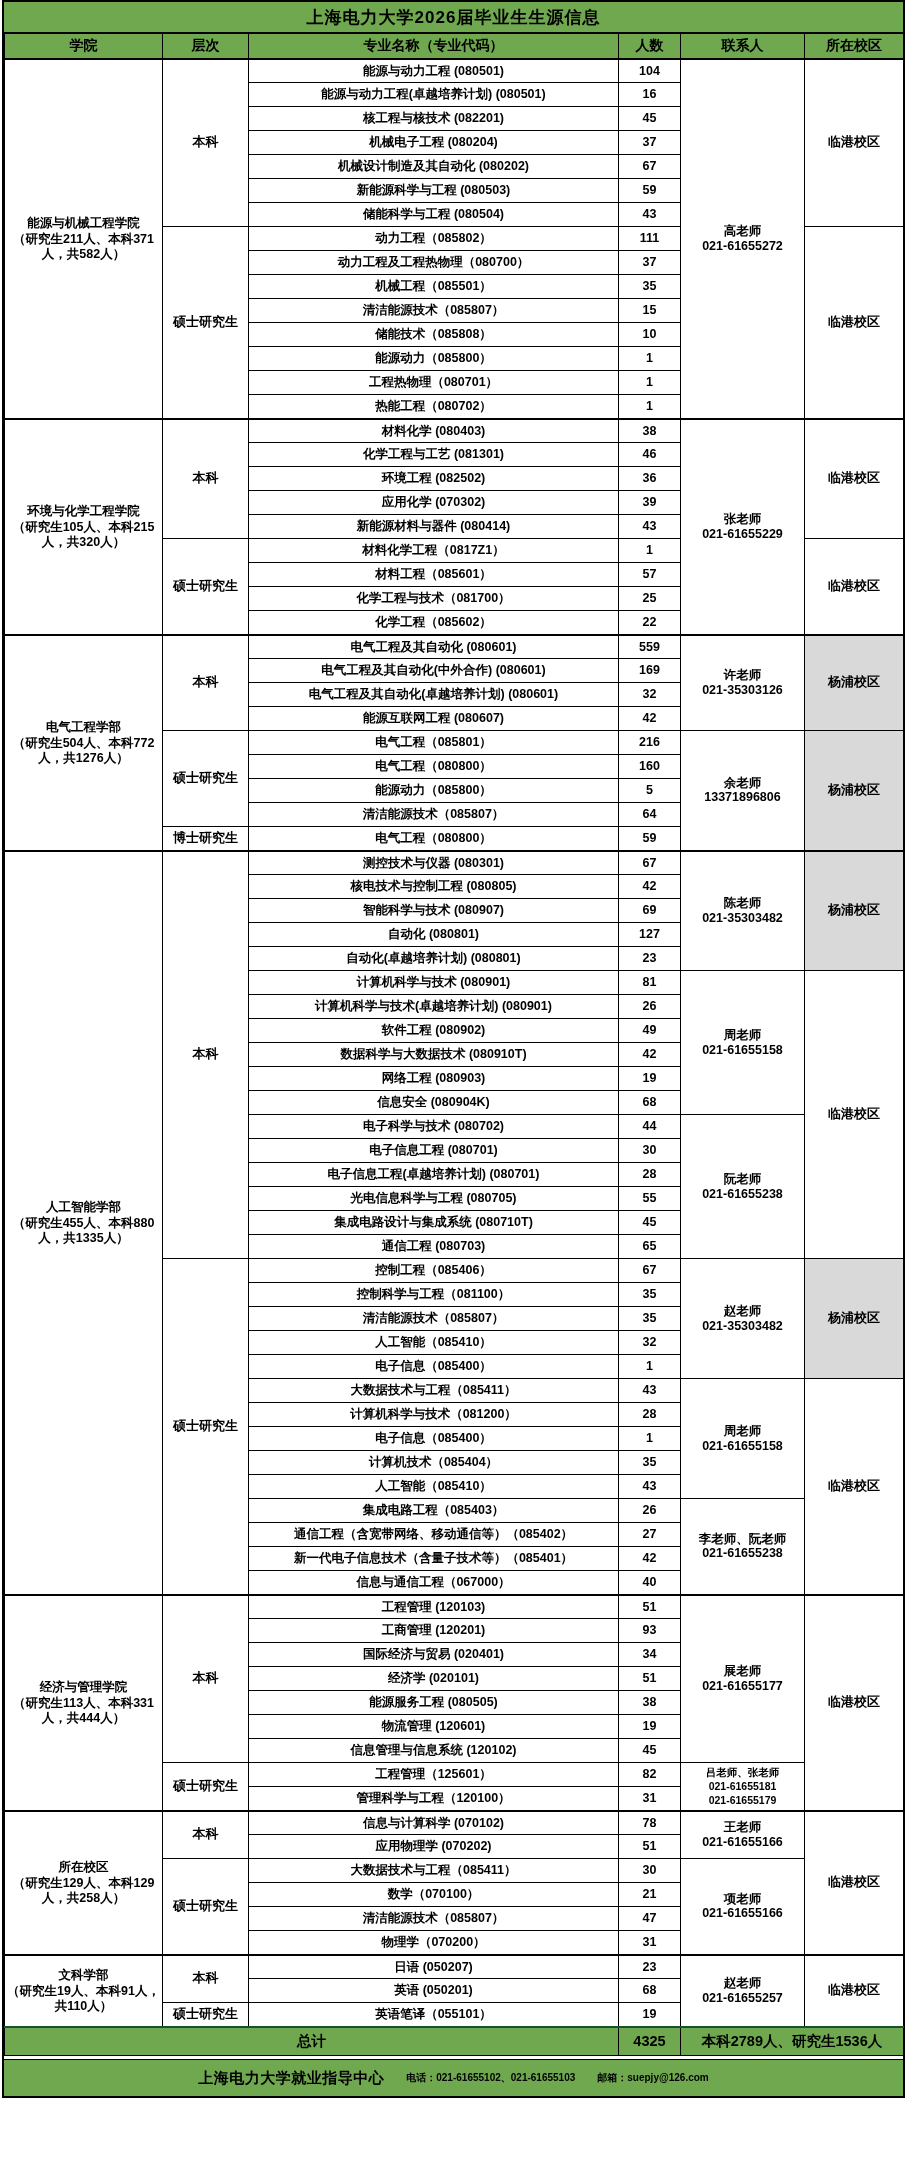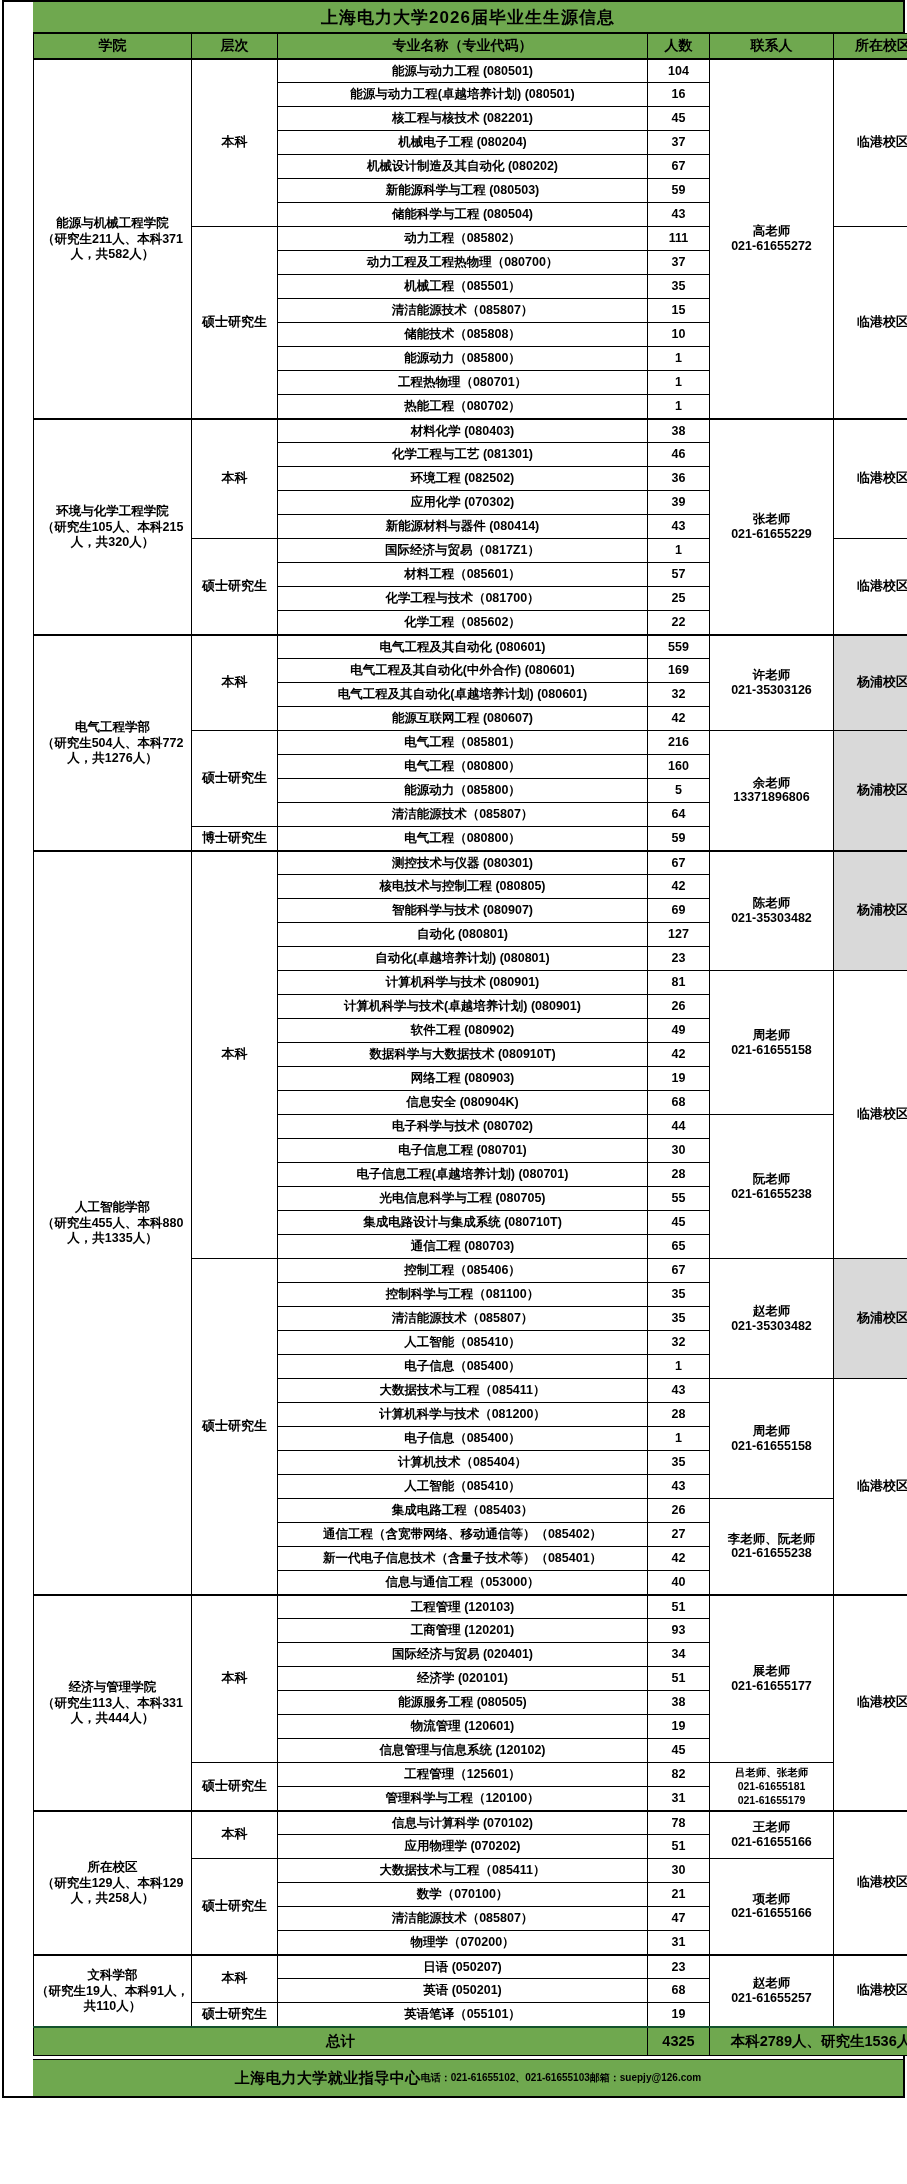--- a/index.html
+++ b/index.html
@@ -19,7 +19,6 @@
     border:2px solid #000;
     box-sizing:border-box;
     margin:0 auto;
-    padding-left:29px;
   }
   .title-bar{
     background:var(--green);

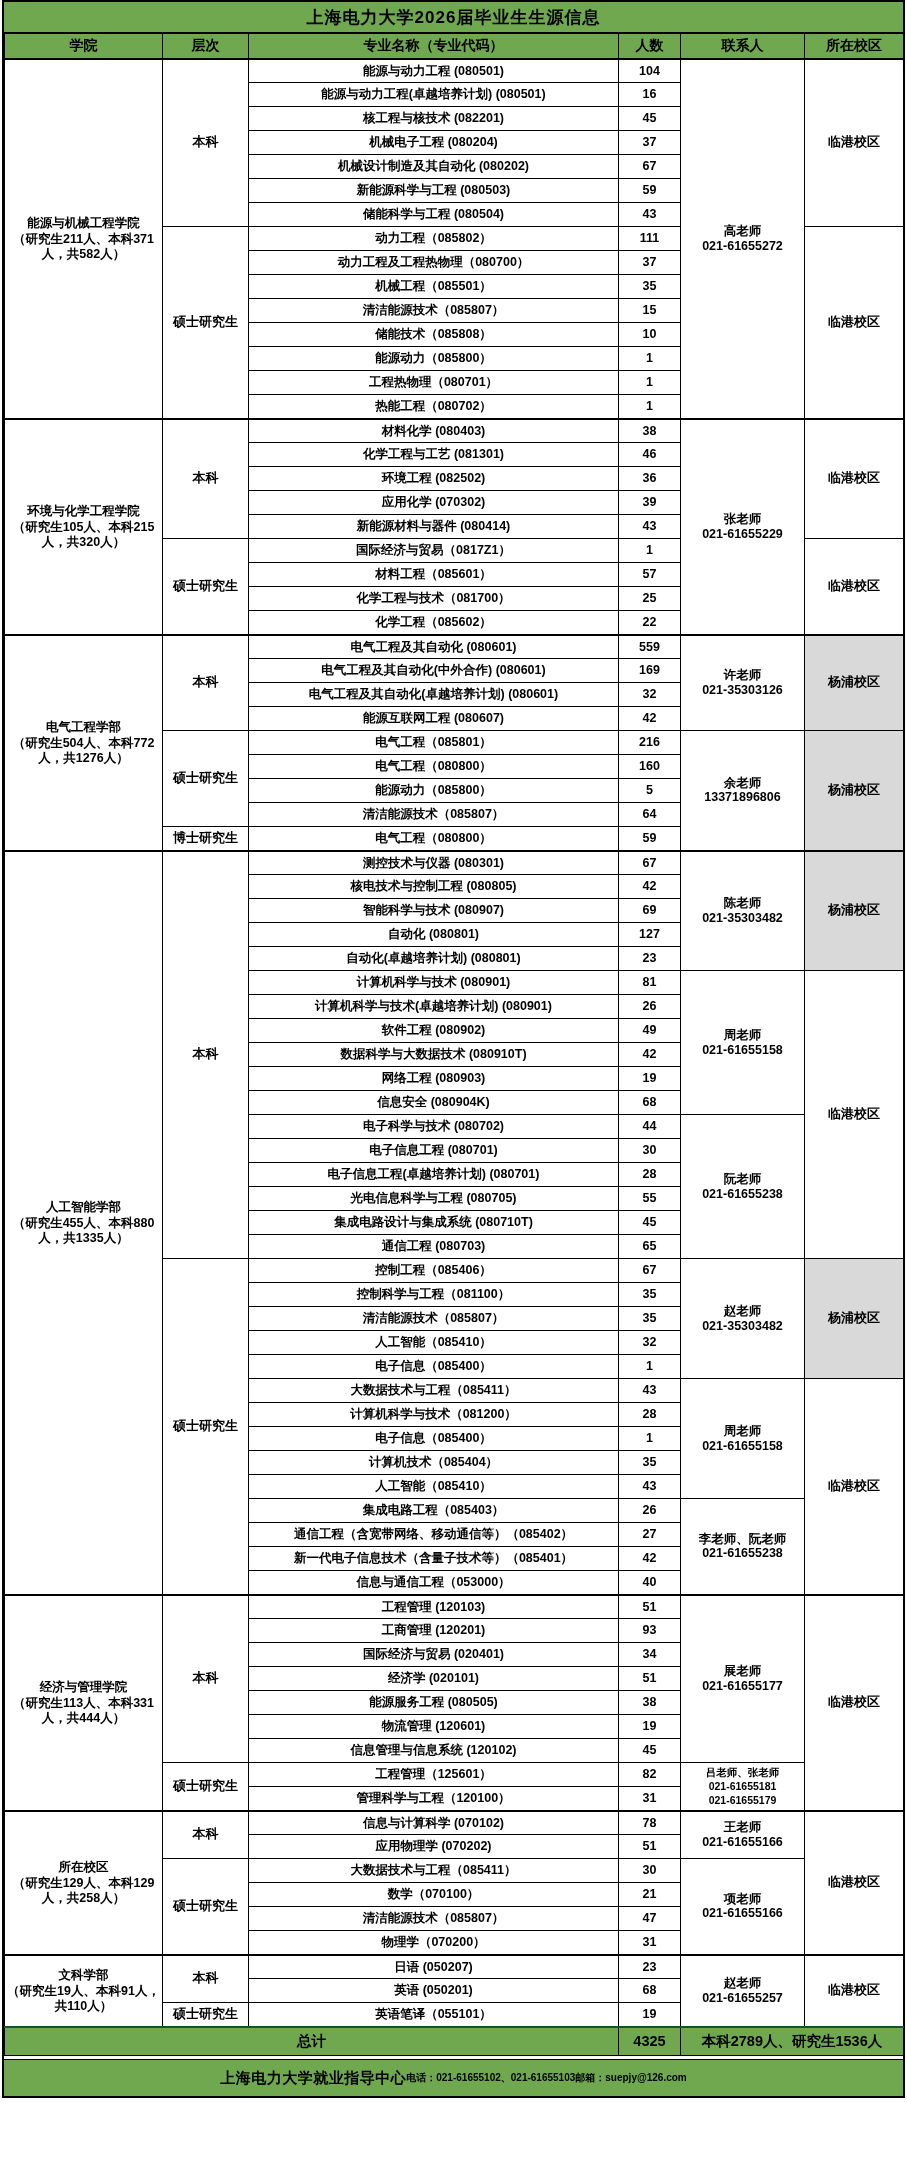--- a/index.html
+++ b/index.html
@@ -211,7 +211,7 @@
         </tr>
         <tr>
           <td class="level-cell" rowspan="4">硕士研究生</td>
-          <td class="major-cell">国际经济与贸易（0817Z1）</td>
+          <td class="major-cell">材料化学工程（0817Z1）</td>
           <td class="count-cell">1</td>
           <td class="campus-cell" rowspan="4">临港校区</td>
         </tr>

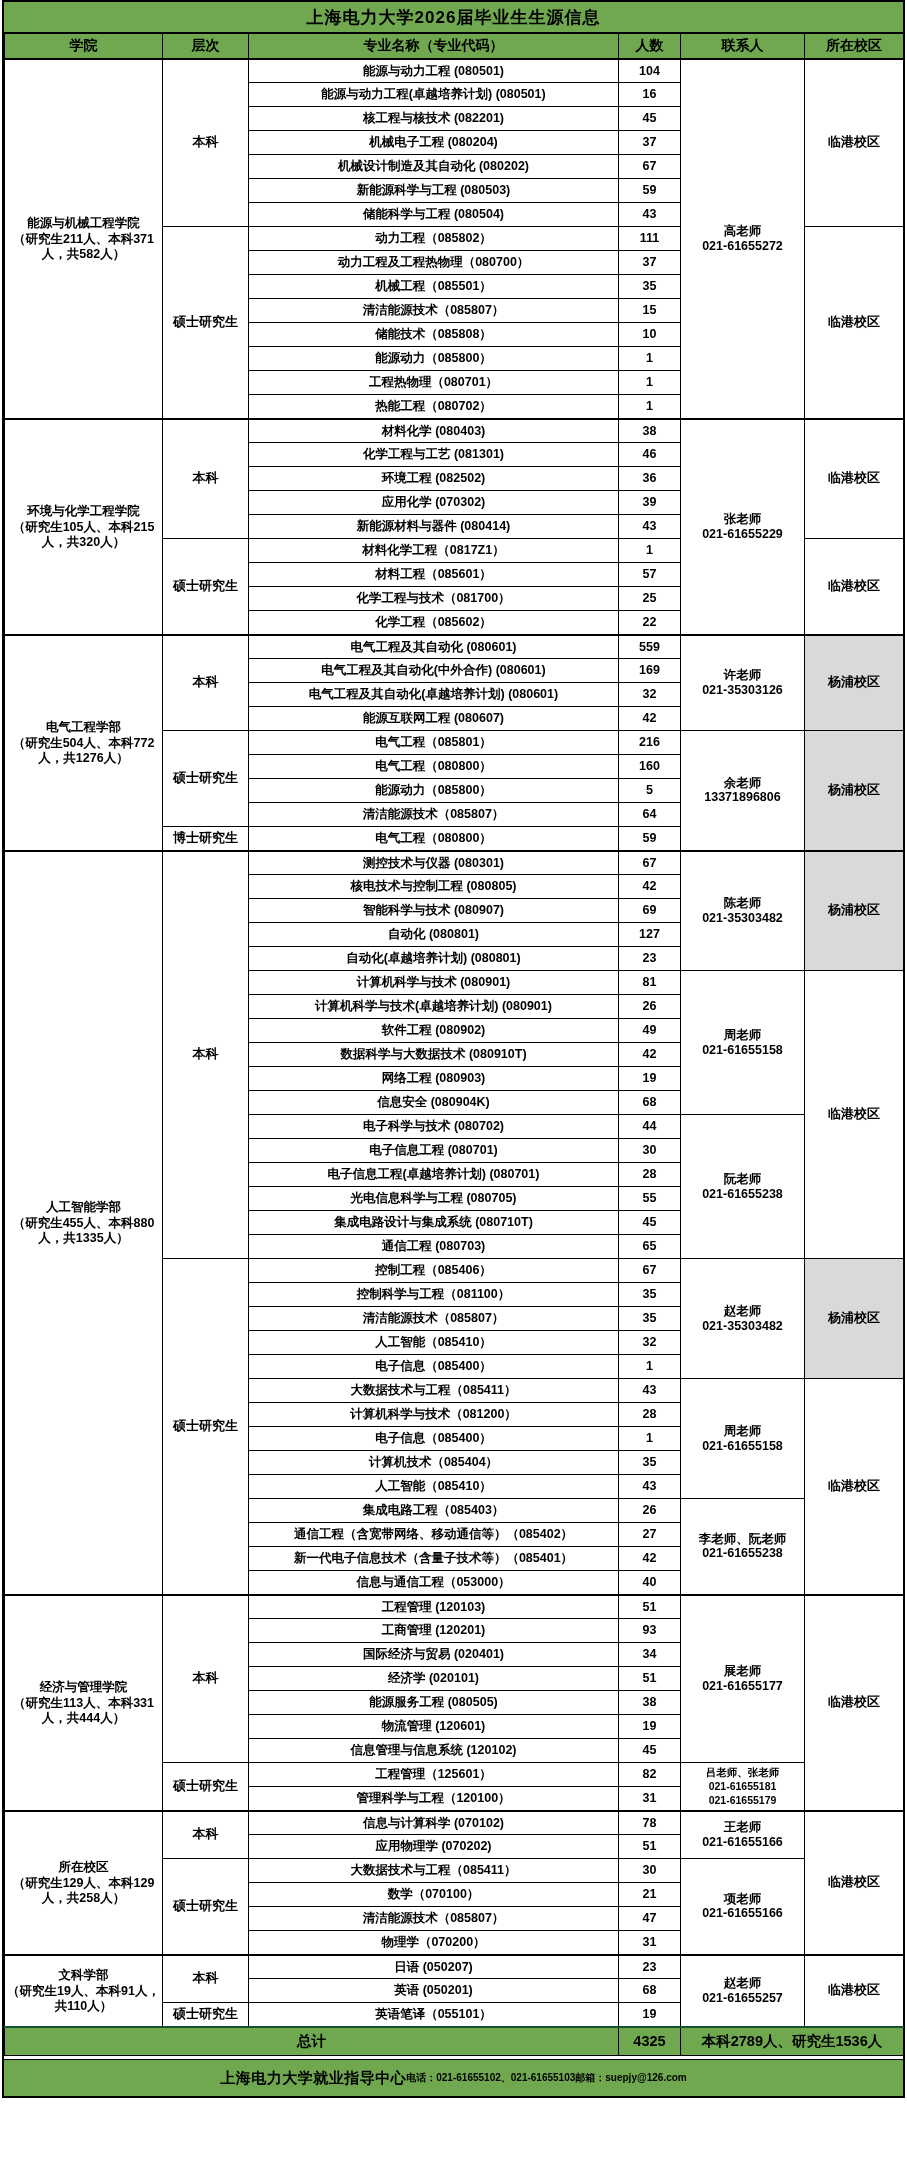--- a/index.html
+++ b/index.html
@@ -435,7 +435,7 @@
           <td class="count-cell">42</td>
         </tr>
         <tr>
-          <td class="major-cell">信息与通信工程（053000）</td>
+          <td class="major-cell">信息与通信工程（067000）</td>
           <td class="count-cell">40</td>
         </tr>
         <tr class="college-start">

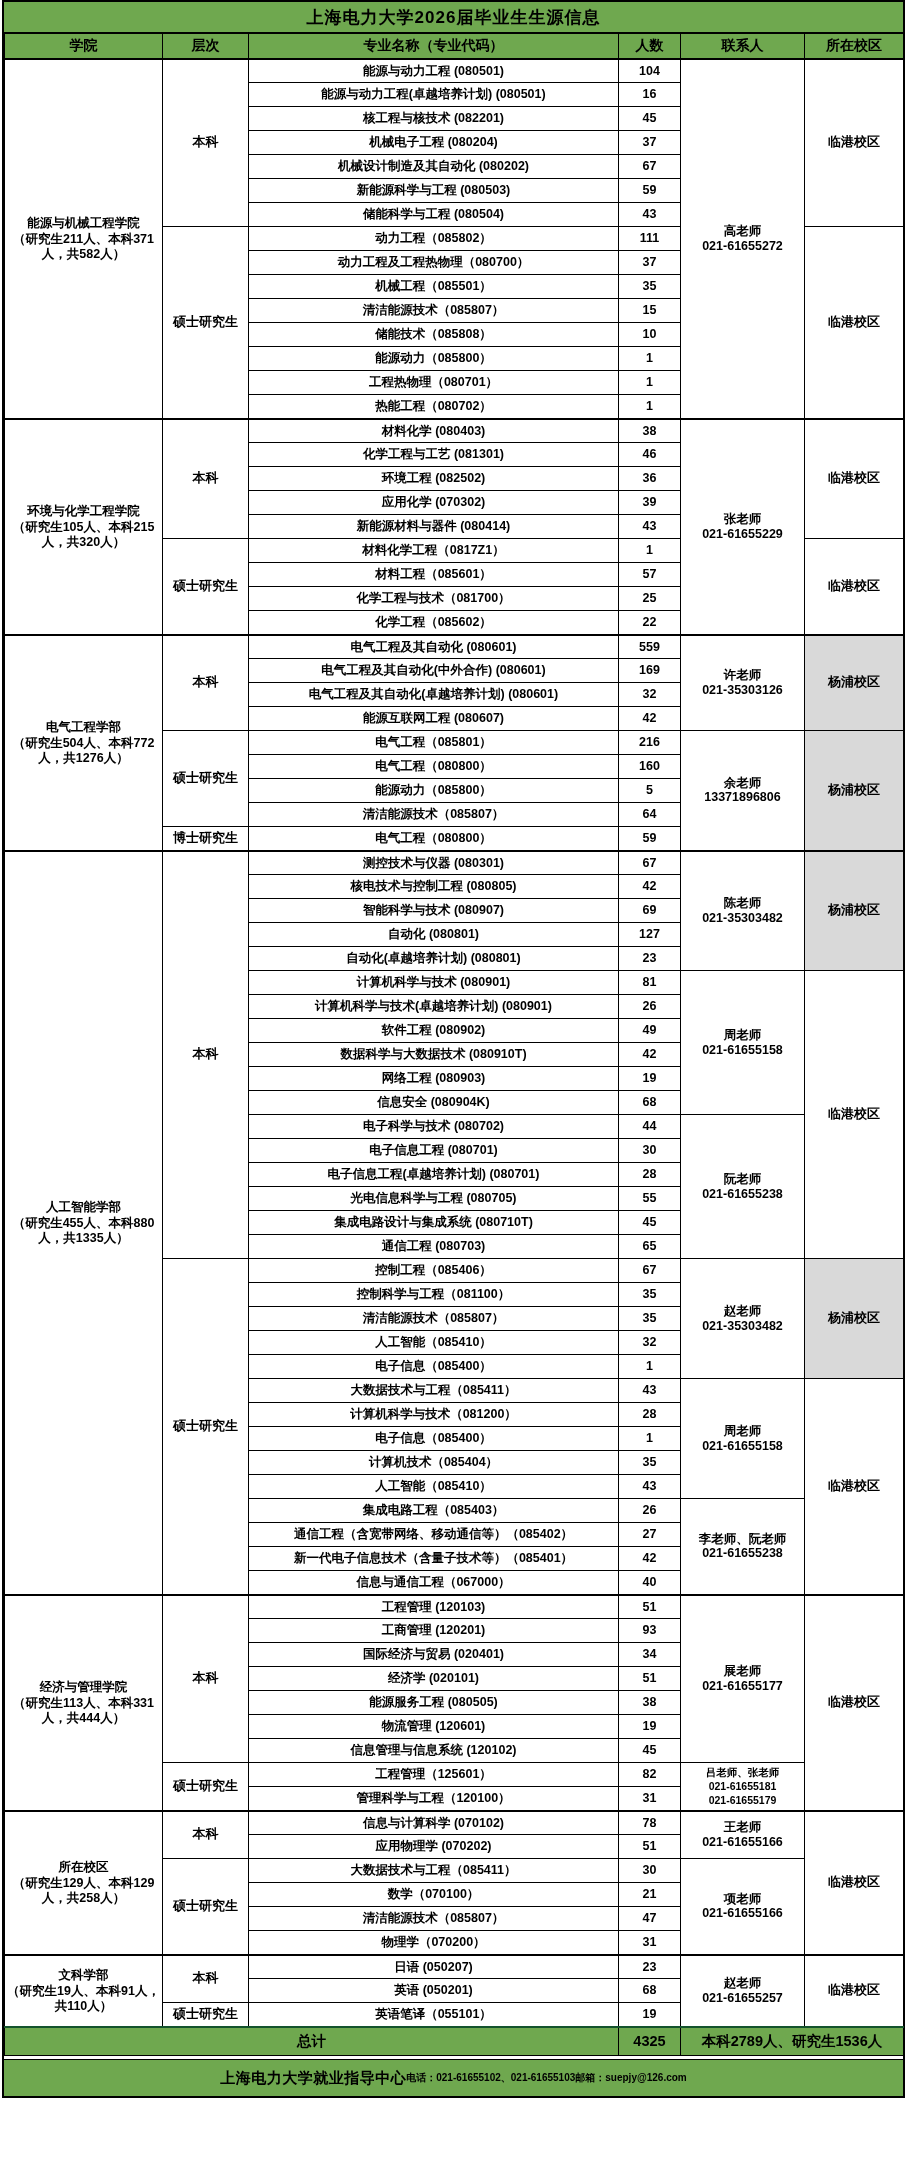--- a/index.html
+++ b/index.html
@@ -78,6 +78,7 @@
     border-top:1px solid #000;
     height:36px;
     display:flex;align-items:center;justify-content:center;
+    gap:22px;
   }
   .footer-bar .f-center{font-size:15px;letter-spacing:0.5px;}
   .footer-bar .f-phone,.footer-bar .f-email{font-size:10px;}

